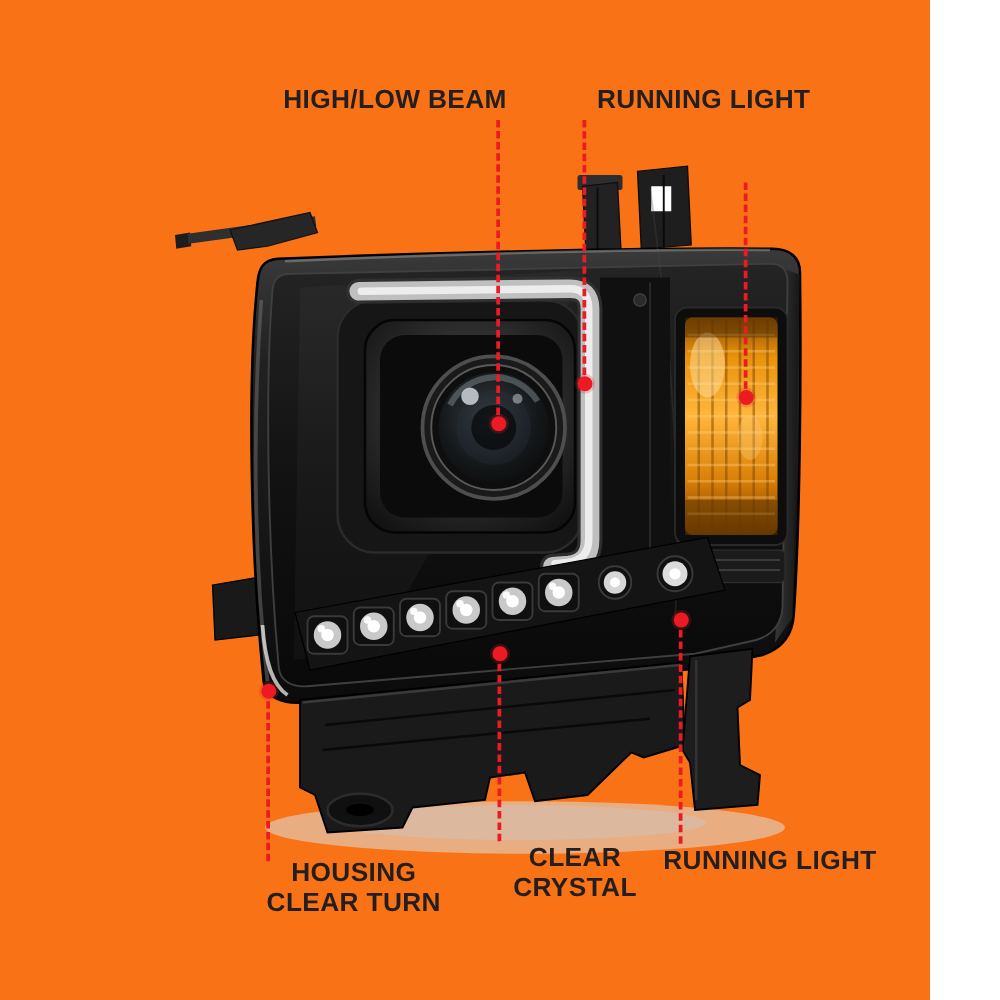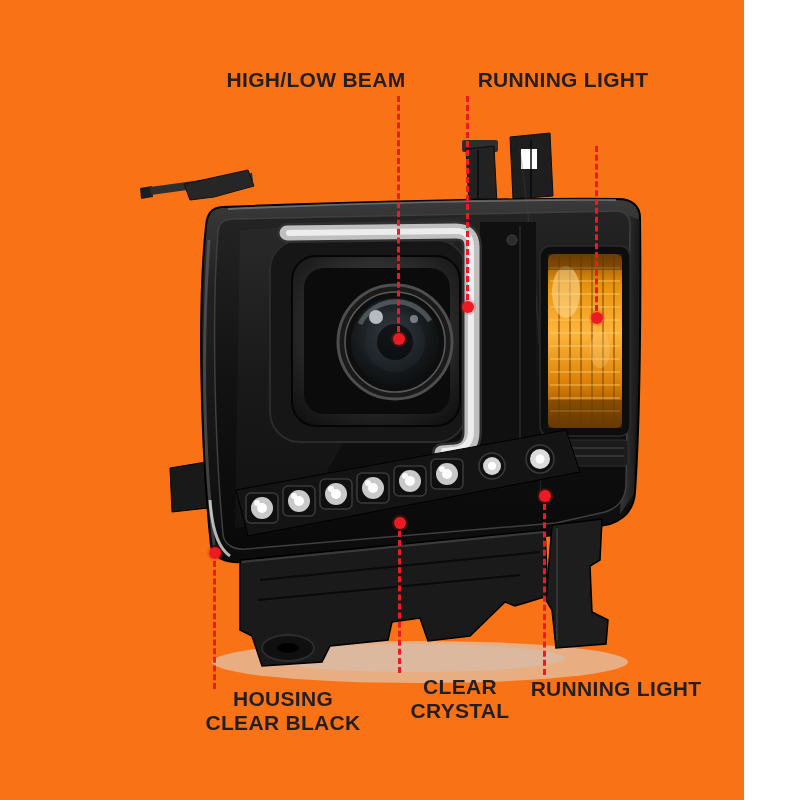--- a/index.html
+++ b/index.html
@@ -230,7 +230,7 @@
 
   <div class="label centered" style="left:283px;top:687px">
     <span class="line">HOUSING</span>
-    <span class="line">CLEAR BLACK</span>
+    <span class="line">CLEAR TURN</span>
   </div>
 
   <div class="label centered" style="left:460px;top:675px">

